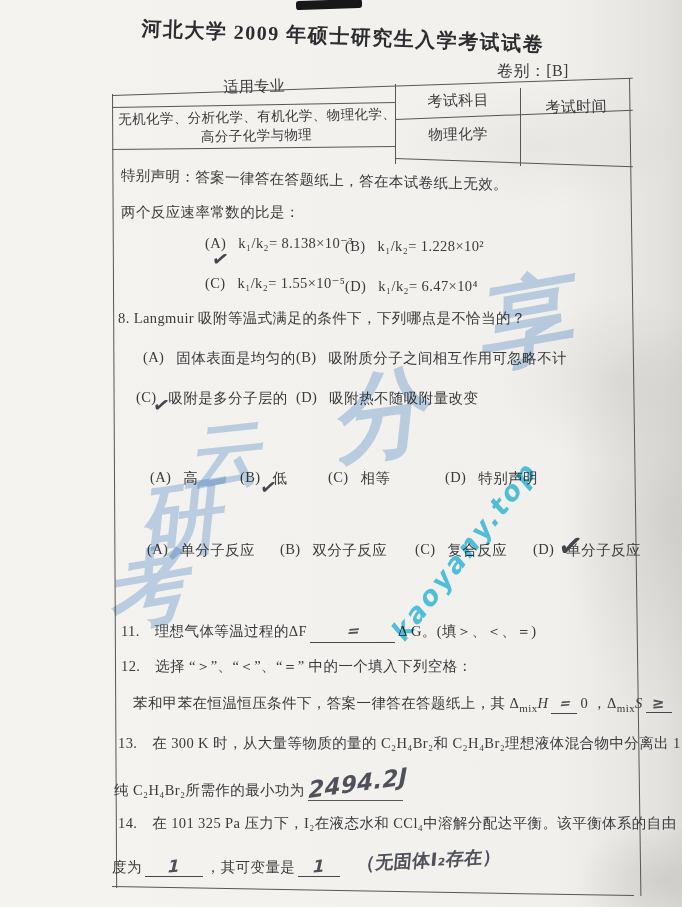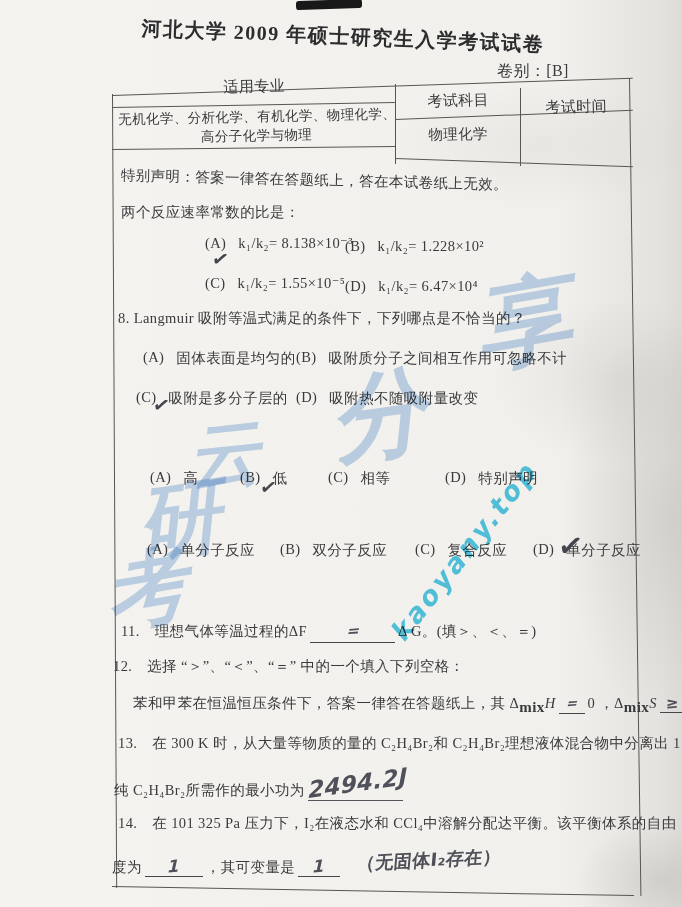--- a/index.html
+++ b/index.html
@@ -151,7 +151,7 @@
     <span>11.　理想气体等温过程的ΔF</span><span class="blank" style="width:85px;"><i class="hand" style="font-size:17px;">＝</i></span><span>Δ G。(填＞、＜、＝)</span>
   </div>
 
-  <div class="abs print" style="left:113px;top:657px;text-align:center;">12.　选择 “＞”、“＜”、“＝” 中的一个填入下列空格：</div>
+  <div class="abs print" style="left:121px;top:657px;text-align:center;">12.　选择 “＞”、“＜”、“＝” 中的一个填入下列空格：</div>
   <div class="abs print" style="left:133px;top:694px;">
     <span>苯和甲苯在恒温恒压条件下，答案一律答在答题纸上，其 Δ</span><sub>mix</sub><span style="font-style:italic;">H</span><span class="blank" style="width:26px;"><i class="hand" style="font-size:15px;">＝</i></span><span>0 ，Δ</span><sub>mix</sub><span style="font-style:italic;">S</span><span class="blank" style="width:26px;"><i class="hand" style="font-size:15px;">≥</i></span>
   </div>

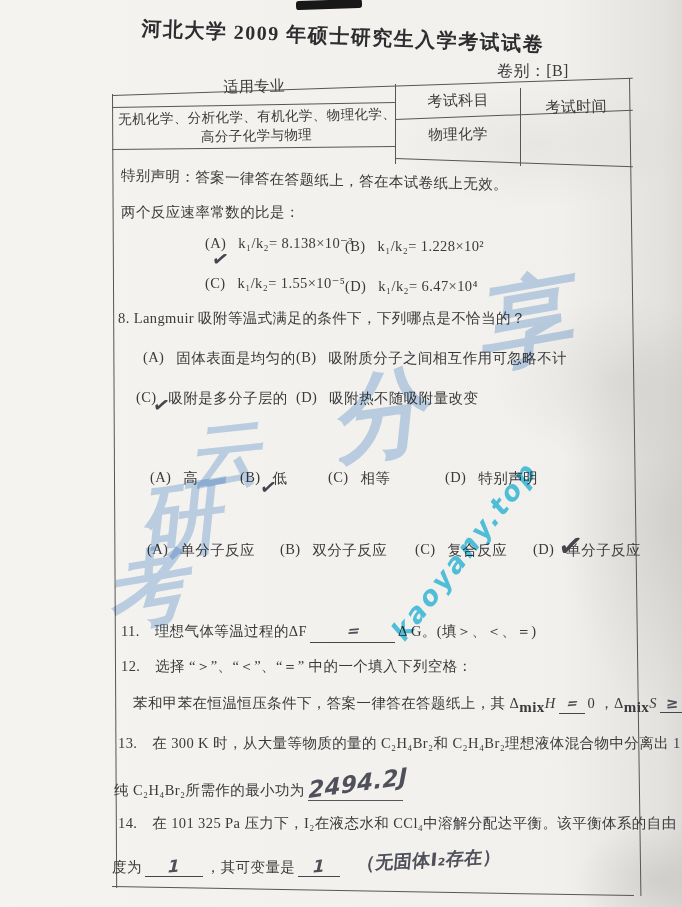--- a/index.html
+++ b/index.html
@@ -35,7 +35,7 @@
            font-family:"DejaVu Sans",sans-serif;font-size:27px;letter-spacing:3px;
            mix-blend-mode:multiply;z-index:5;transform-origin:center;}
   .blob{position:absolute;background:#181818;border-radius:3px;}
-  sub{font-size:15px;font-weight:bold;}
+  sub{font-size:11px;}
 </style>
 </head>
 <body>

